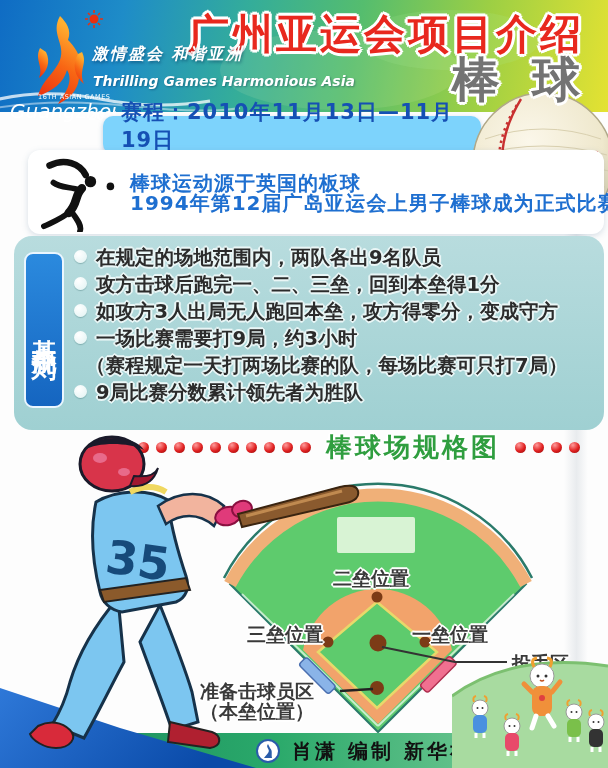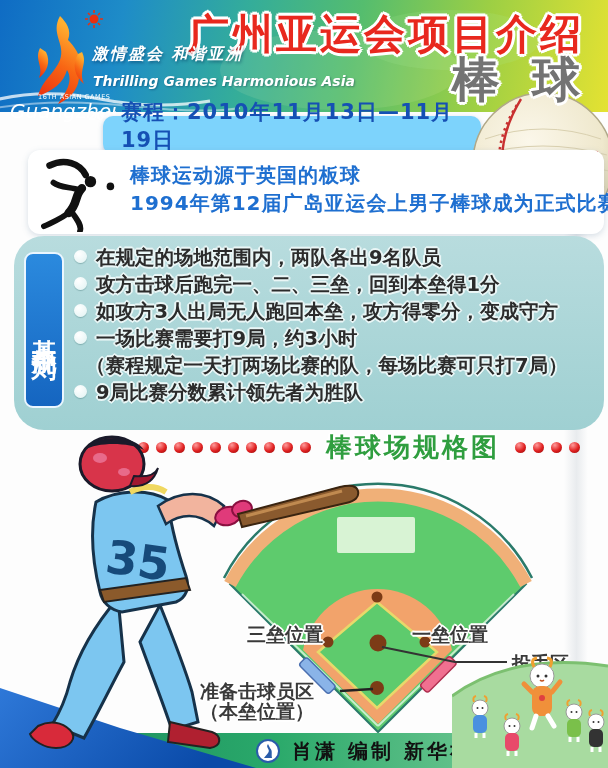--- a/index.html
+++ b/index.html
@@ -29,7 +29,7 @@
   .intro-panel{position:absolute;left:28px;top:150px;width:576px;height:84px;background:#fff;
     border-radius:12px;box-shadow:0 2px 6px rgba(100,130,160,.25);}
   .intro-line{position:absolute;left:102px;font-size:20px;font-weight:bold;color:#1e6fd0;letter-spacing:1px;white-space:nowrap;}
-  .intro-line1{top:12px;}
+  .intro-line1{top:20px;}
   .intro-line2{top:40px;}
 
   

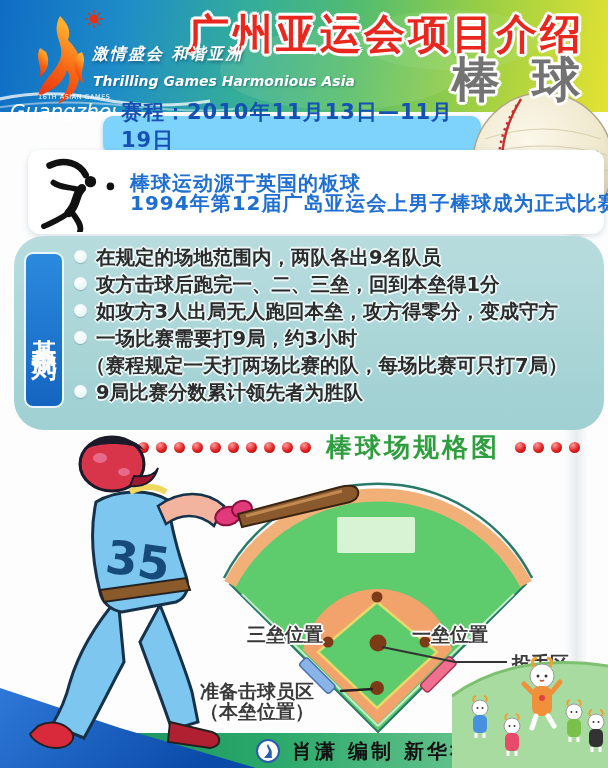--- a/index.html
+++ b/index.html
@@ -34,7 +34,7 @@
 
   
   .rules-panel{position:absolute;left:14px;top:236px;width:590px;height:194px;
-    background:linear-gradient(180deg,#b8dcde,#9fd0d2);border-radius:30px;}
+    background:linear-gradient(180deg,#b8dcde,#9fd0d2);border-radius:18px;}
   .rules-sidebar{position:absolute;left:10px;top:16px;width:40px;height:156px;
     background:linear-gradient(180deg,#2b8ade,#1565c0);border-radius:9px;border:2px solid #eaf6ff;
     display:flex;align-items:center;justify-content:center;}

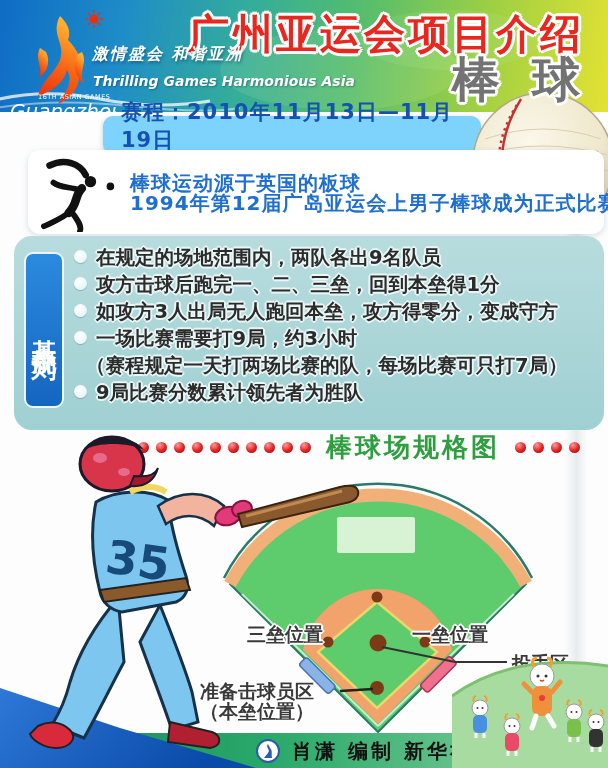--- a/index.html
+++ b/index.html
@@ -248,6 +248,7 @@
       <path d="M192 187 L265 202 L317 202" stroke="#333" stroke-width="2.2" fill="none"></path>
       <path d="M150 231 L183 229" stroke="#222" stroke-width="2.6" fill="none"></path>
     </svg>
+    <div class="field-label" style="left:143px;top:106px">二垒位置</div>
     <div class="field-label" style="left:222px;top:162px">一垒位置</div>
     <div class="field-label" style="left:57px;top:162px">三垒位置</div>
     <div class="field-label" style="left:322px;top:191px">投手区</div>

